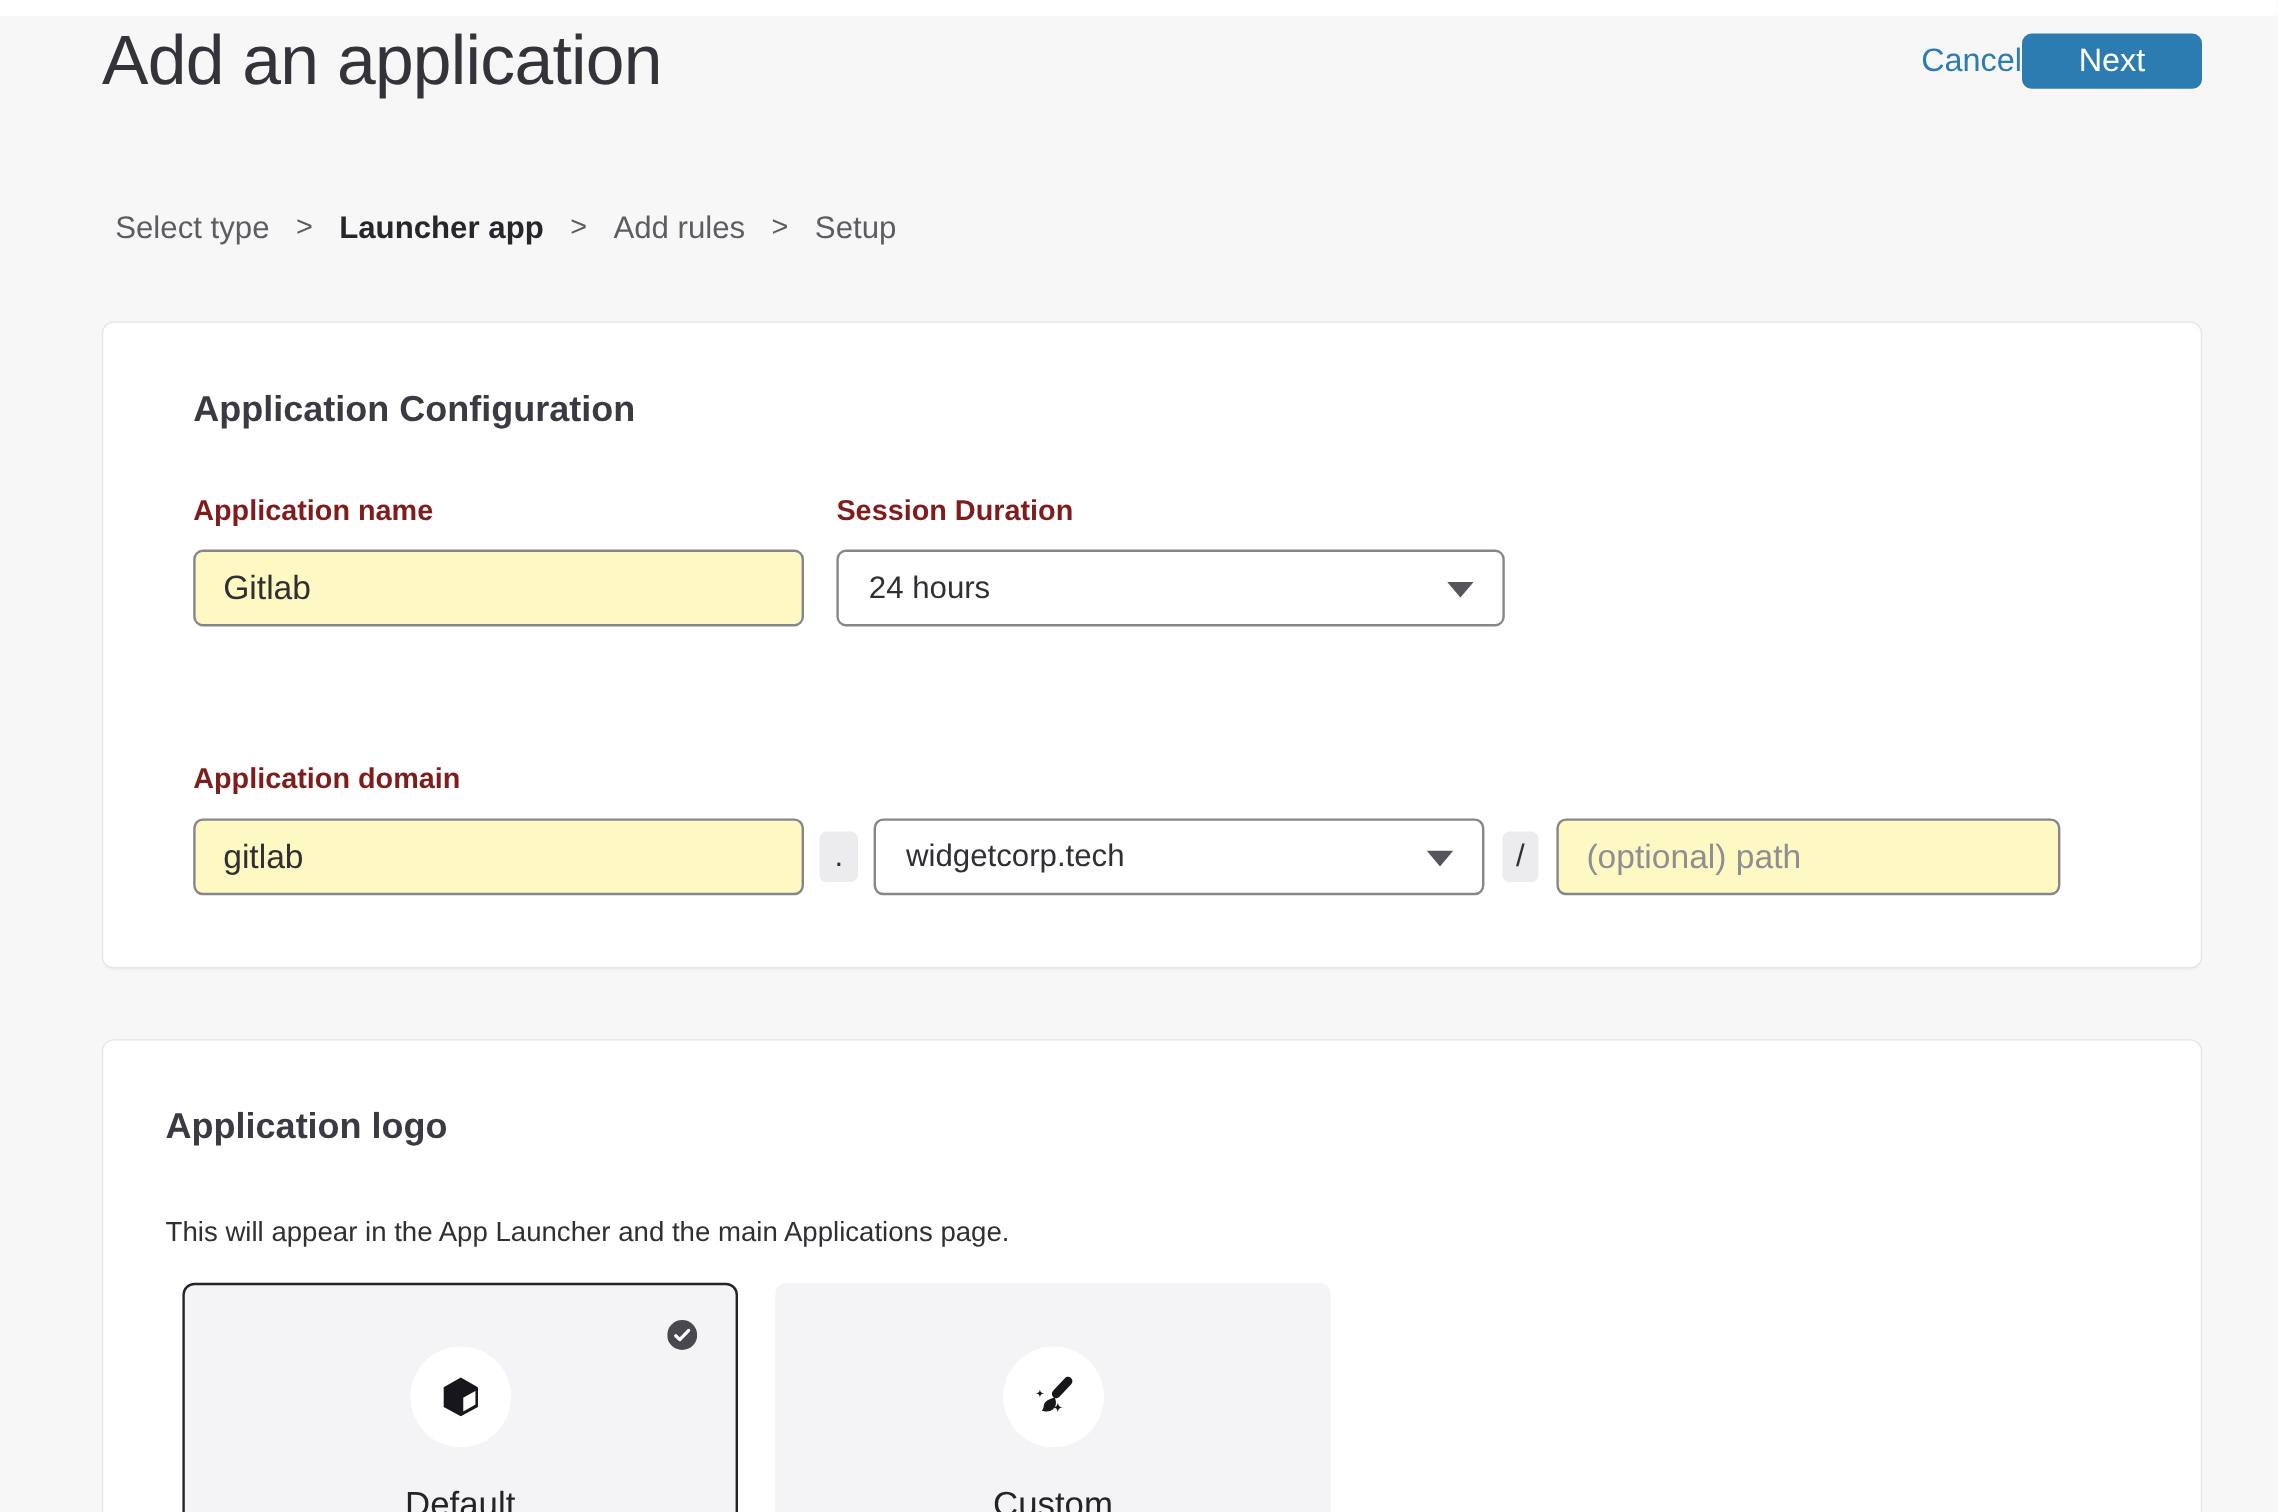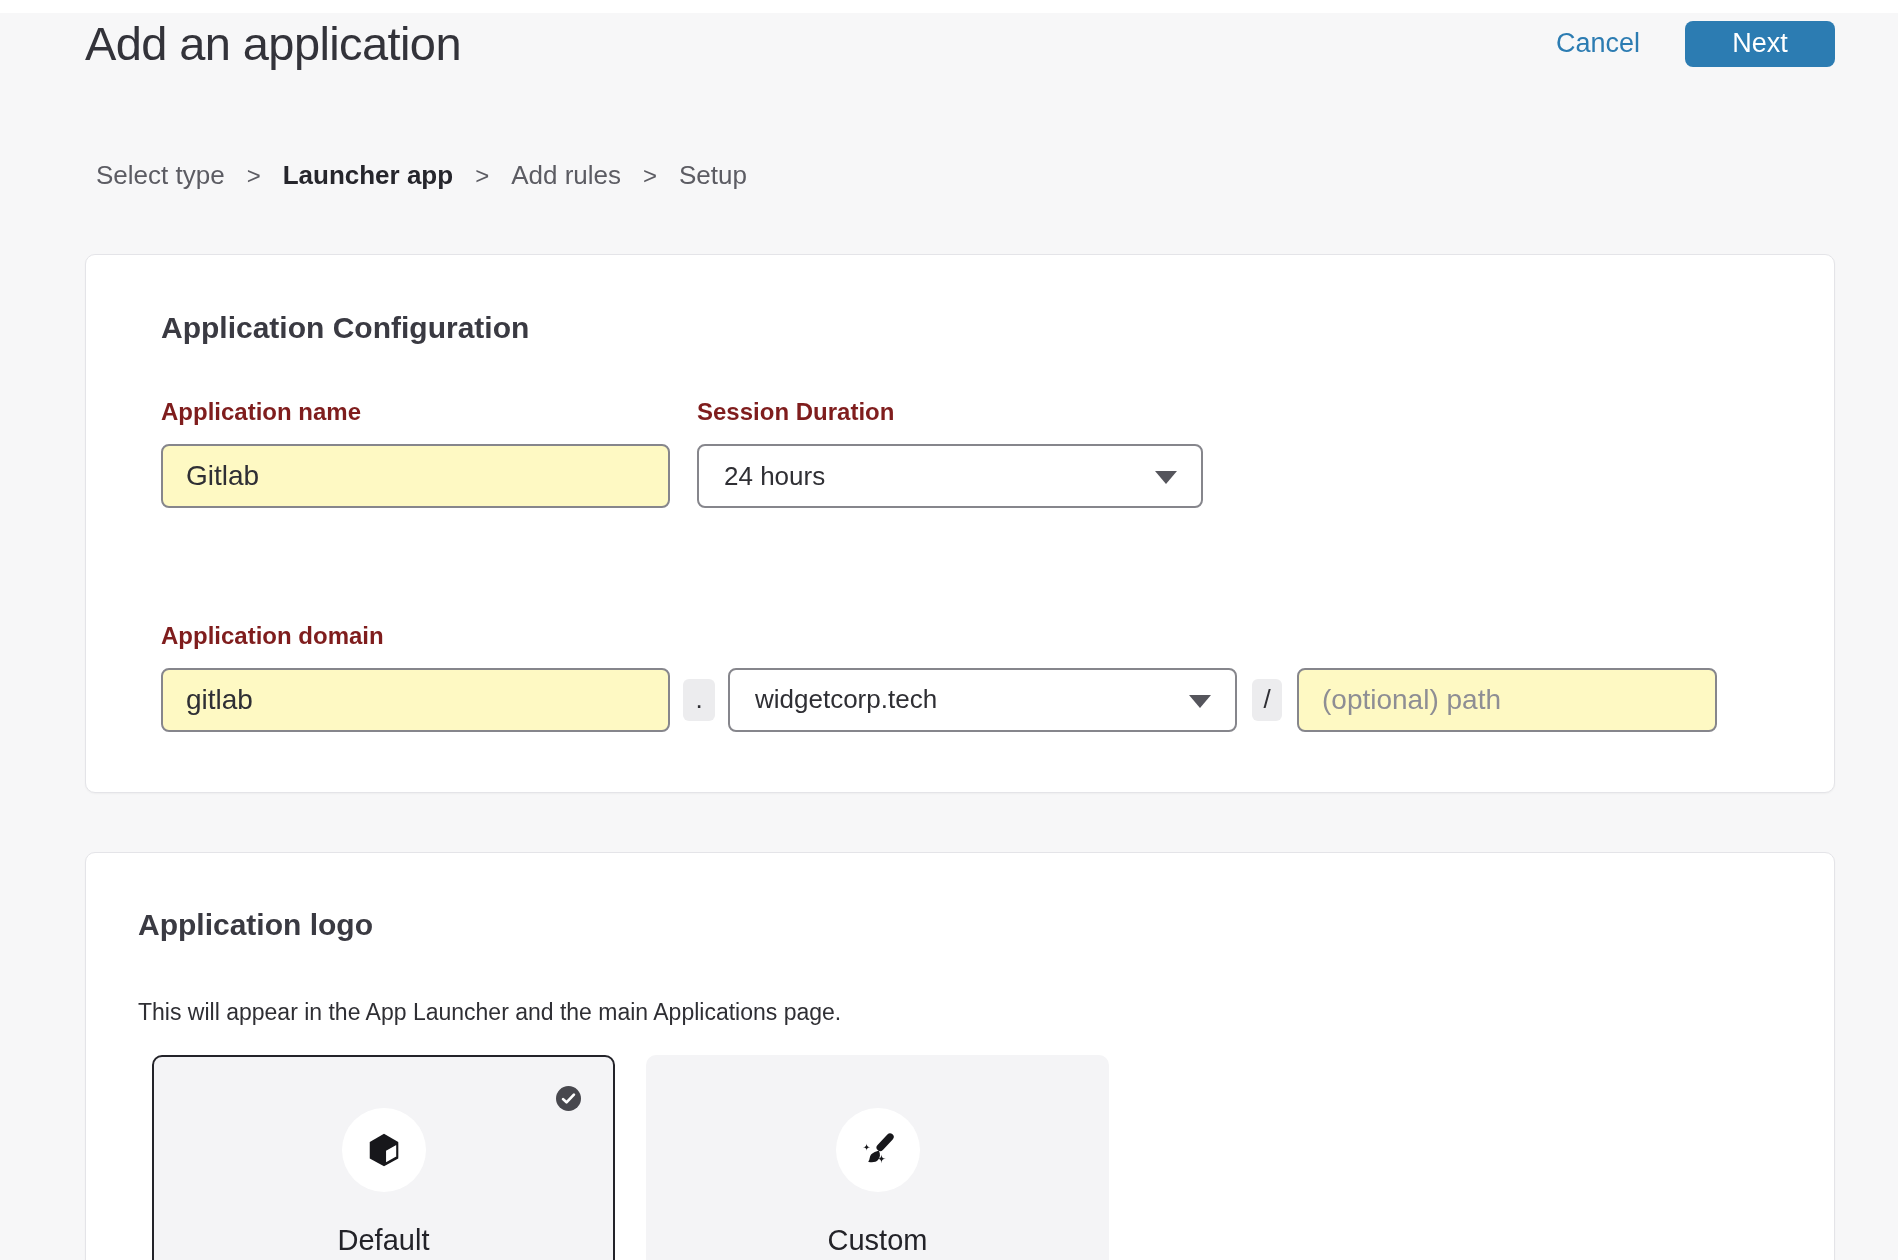--- a/index.html
+++ b/index.html
@@ -15,7 +15,7 @@
 
   
   .header-row{display:flex;align-items:center;justify-content:space-between;margin-top:1px;}
-  .page-title{font-size:47px;font-weight:400;letter-spacing:-0.6px;color:#33333a;margin:0;line-height:1.26;}
+  .page-title{font-size:58px;font-weight:400;letter-spacing:-0.6px;color:#33333a;margin:0;line-height:1.26;}
   .header-actions{display:flex;align-items:center;gap:45px;}
   .cancel-link{font-size:27px;color:#2c7cb2;cursor:pointer;background:none;border:none;font-family:inherit;padding:0;}
   .next-button{width:150px;height:46px;background:#2c7cb2;color:#ffffff;font-size:27px;border:none;border-radius:8px;cursor:pointer;font-family:inherit;}

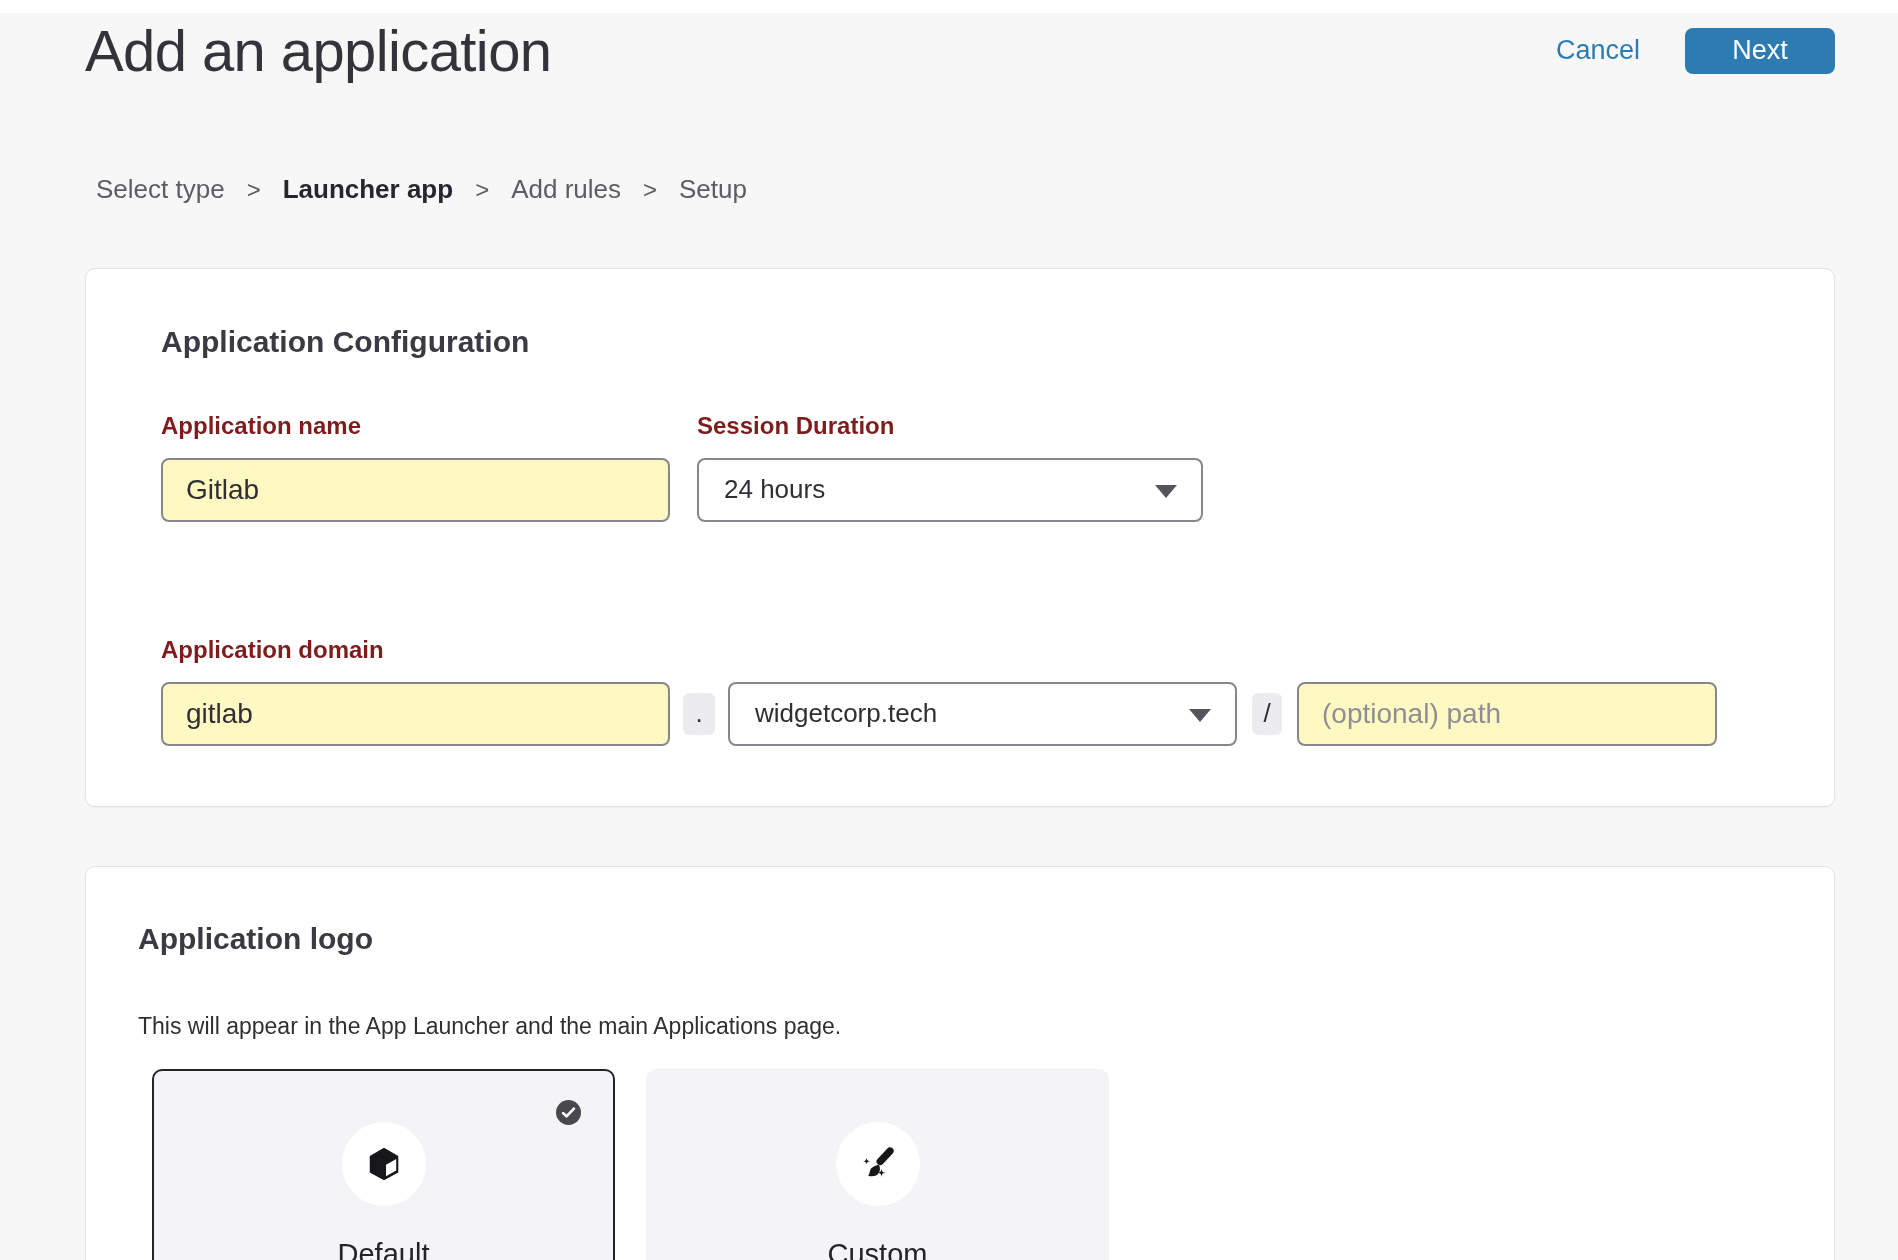--- a/index.html
+++ b/index.html
@@ -16,7 +16,7 @@
   
   .header-row{display:flex;align-items:center;justify-content:space-between;margin-top:1px;}
   .page-title{font-size:58px;font-weight:400;letter-spacing:-0.6px;color:#33333a;margin:0;line-height:1.26;}
-  .header-actions{display:flex;align-items:center;gap:45px;}
+  .header-actions{display:flex;align-items:center;}
   .cancel-link{font-size:27px;color:#2c7cb2;cursor:pointer;background:none;border:none;font-family:inherit;padding:0;}
   .next-button{width:150px;height:46px;background:#2c7cb2;color:#ffffff;font-size:27px;border:none;border-radius:8px;cursor:pointer;font-family:inherit;}
 

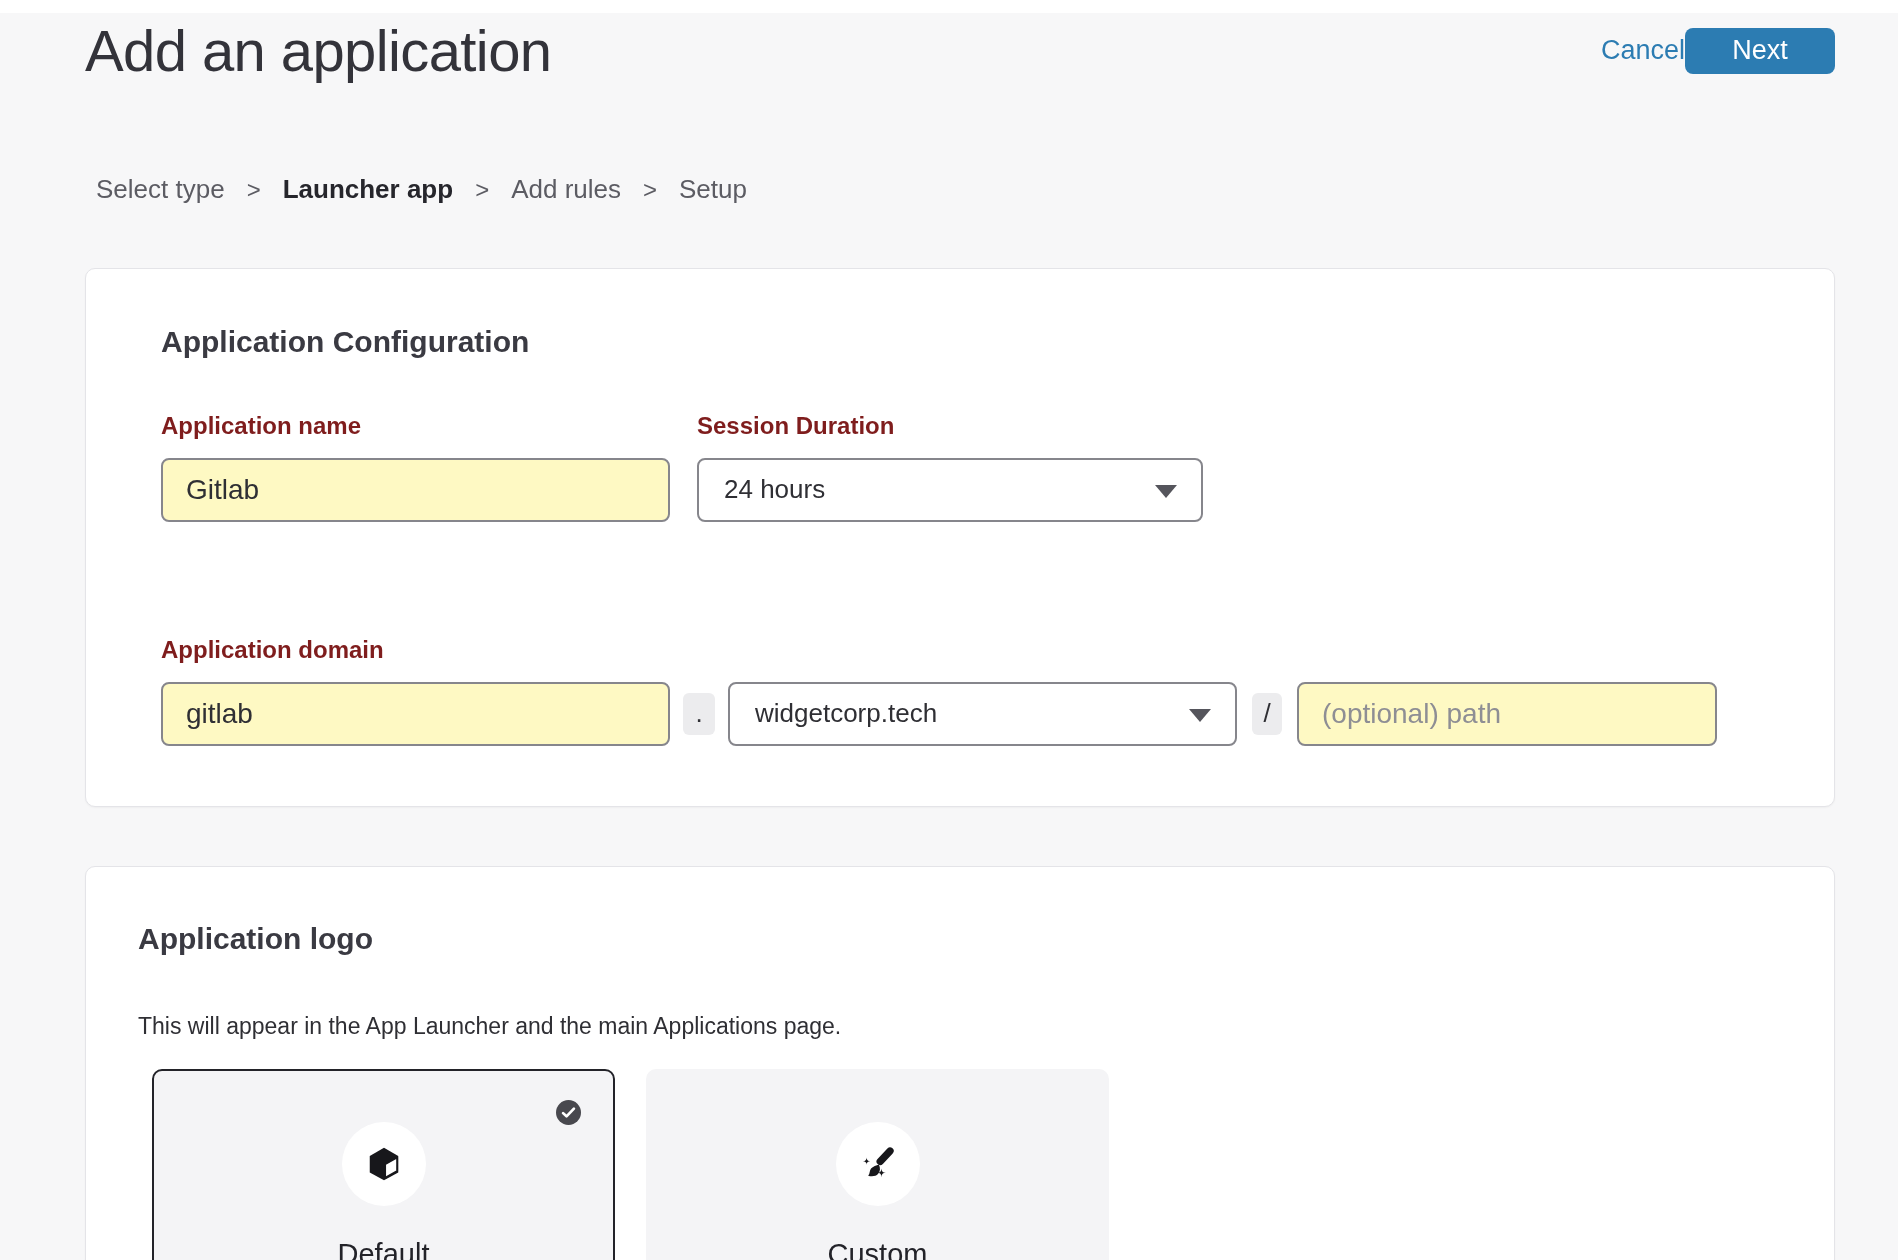--- a/index.html
+++ b/index.html
@@ -41,7 +41,7 @@
   }
   .text-input::placeholder{color:#8e8e94;}
   .w-name{width:509px;}
-  .w-session{width:506px;}
+  .w-session{width:557px;}
   .w-domain{width:509px;}
   .w-path{width:420px;}
 

